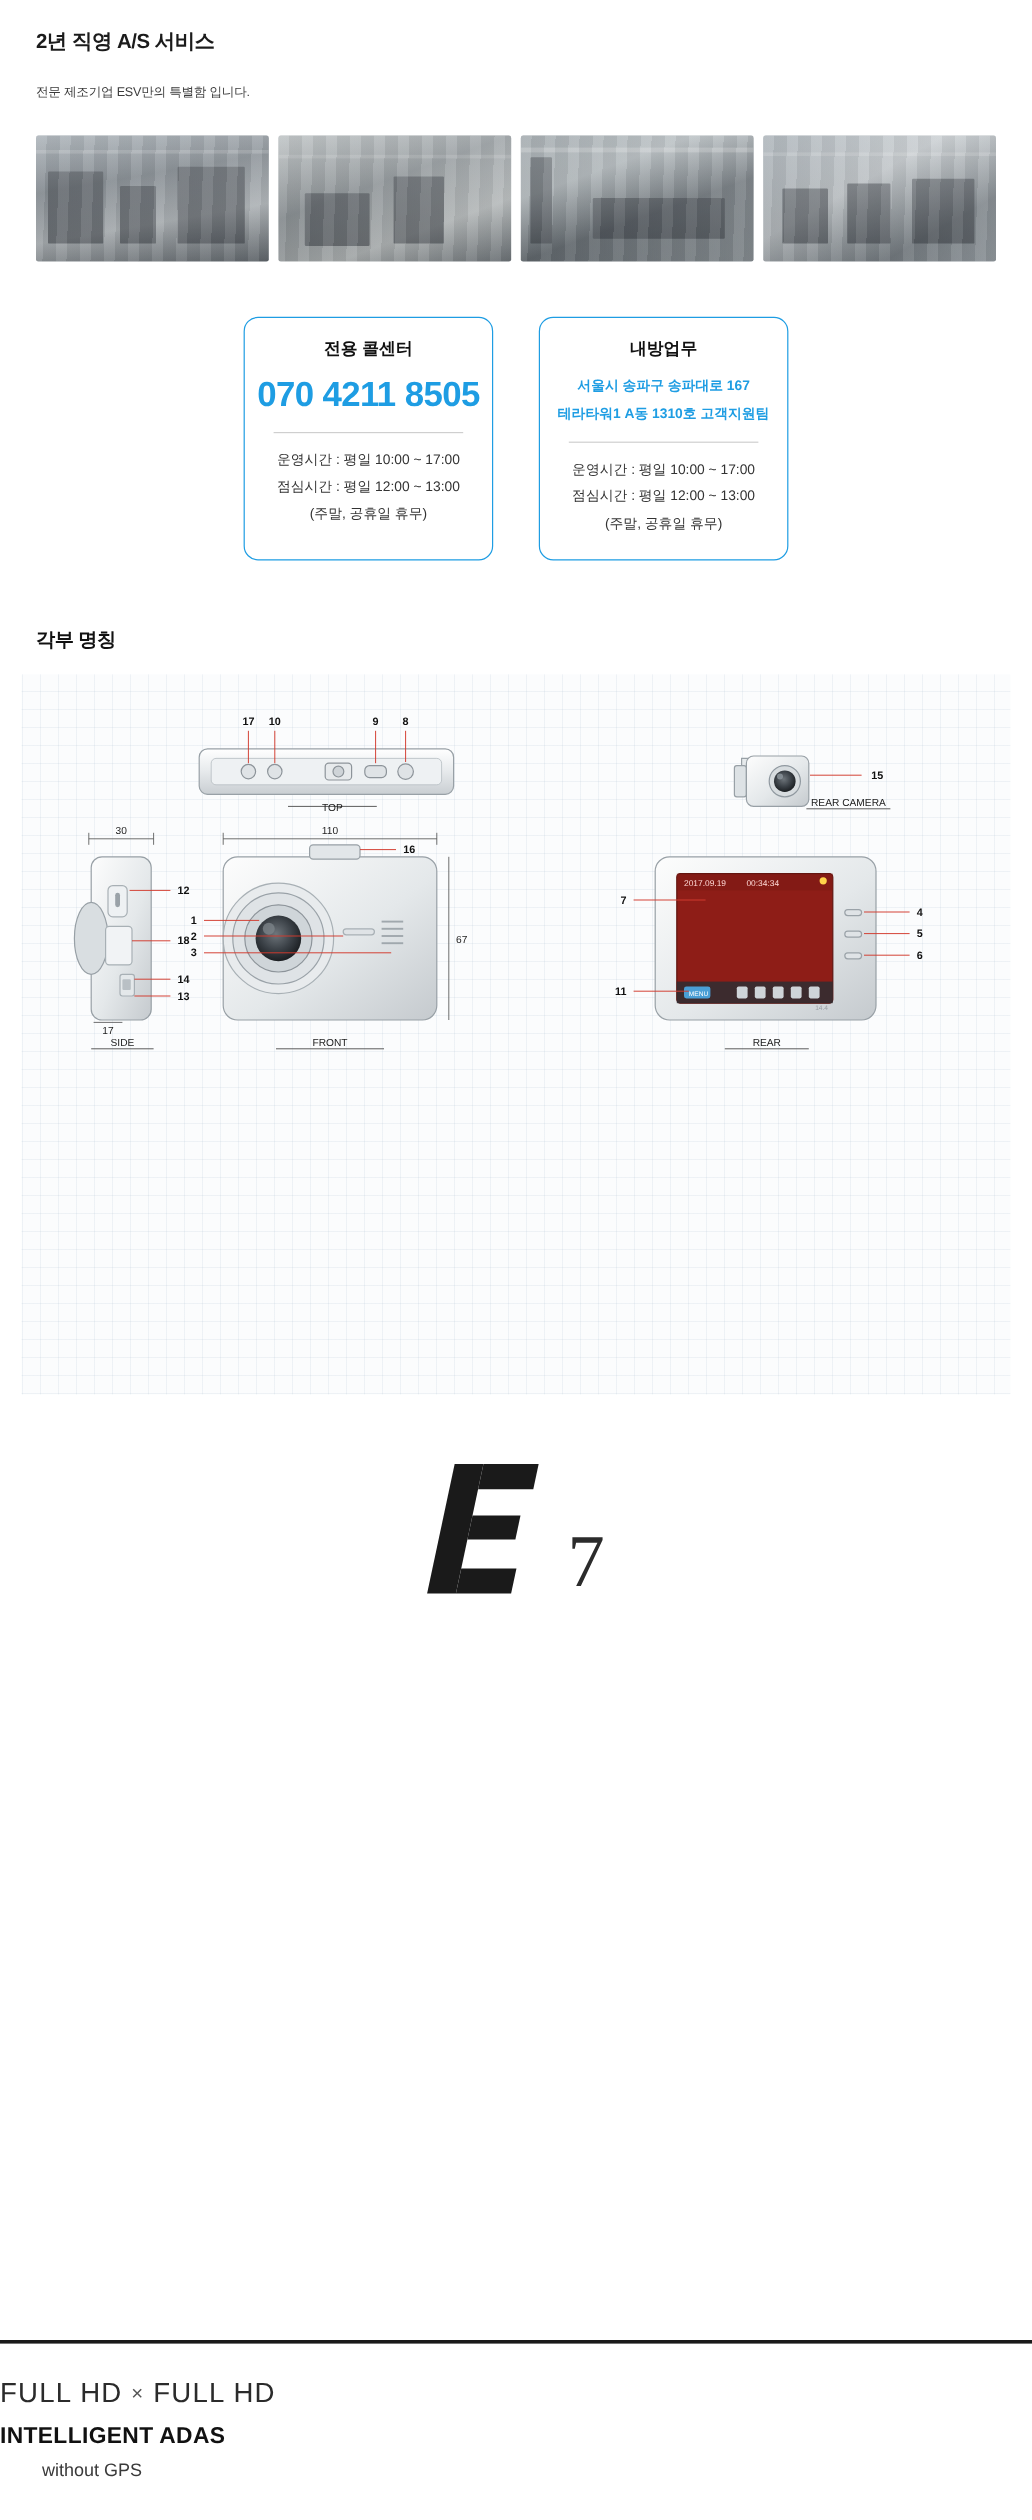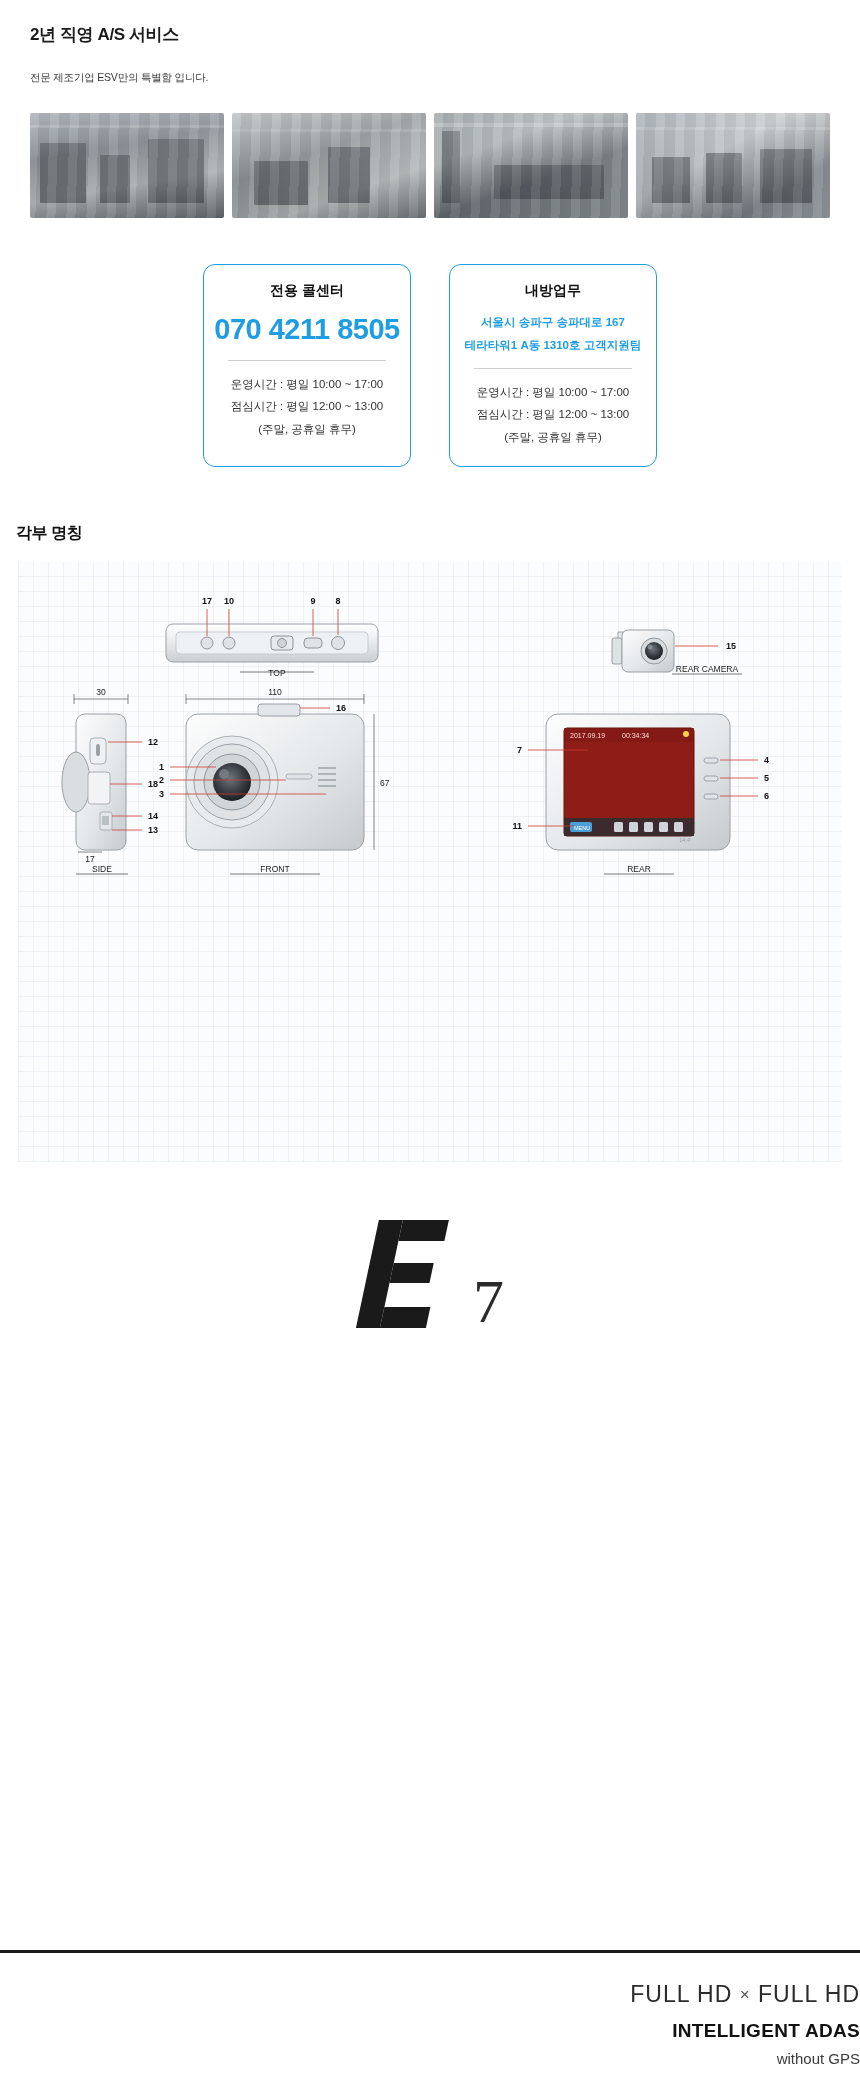--- a/index.html
+++ b/index.html
@@ -65,7 +65,7 @@
   .cline { font-size: 11.5px; color:#333; line-height: 1.95; }
 
   
-  .parts-head { padding: 56px 30px 0 16px; }
+  .parts-head { padding: 56px 30px 0 30px; }
   .parts-title { font-size: 16px; font-weight:bold; color:#111; letter-spacing:-0.4px;}
   .parts-sub { font-size: 10.5px; color:#444; margin-top: 12px; }
 

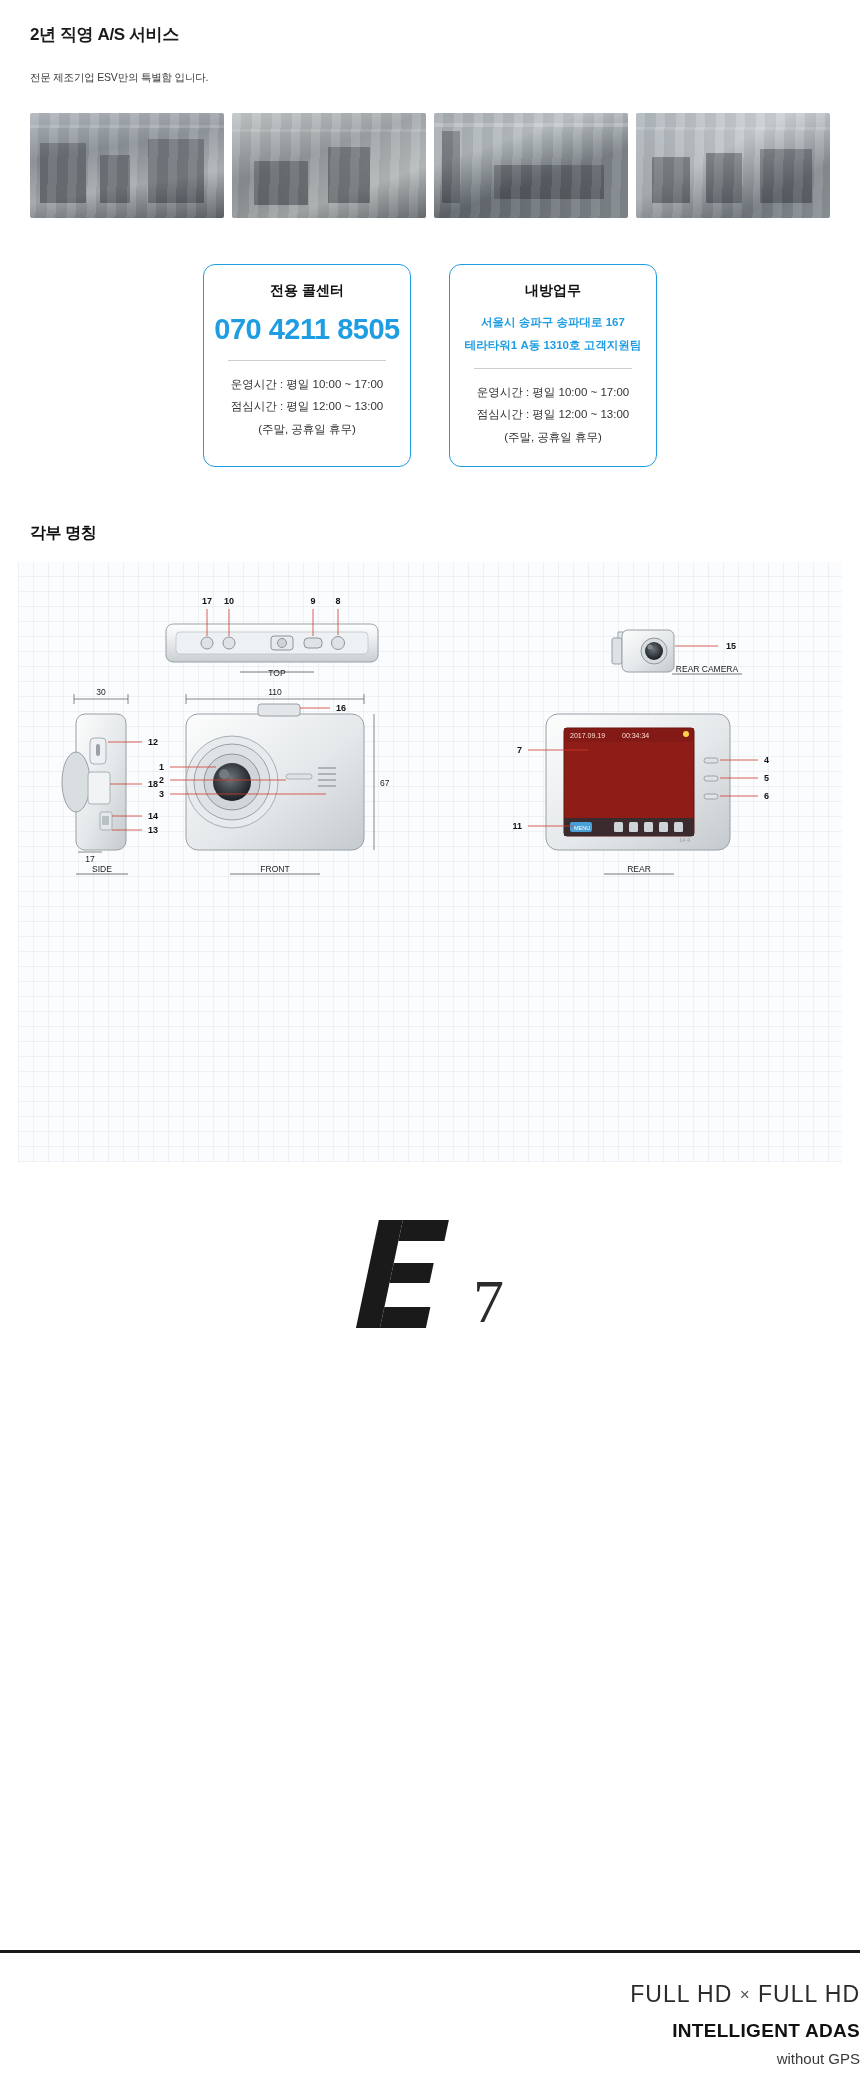--- a/index.html
+++ b/index.html
@@ -96,7 +96,7 @@
   
   .footer {
     position:absolute; left:0; right:0; bottom:0; height: 150px;
-    border-top: 3px solid #1a1a1a; text-align:right; padding-top: 28px;
+    border-top: 3px solid #1a1a1a; text-align:left; padding-top: 28px;
   }
   .f1 { font-size: 23px; color:#2b2b2b; letter-spacing: 1px; }
   .f1 .x { font-size: 17px; color:#555; vertical-align: 2px; }

